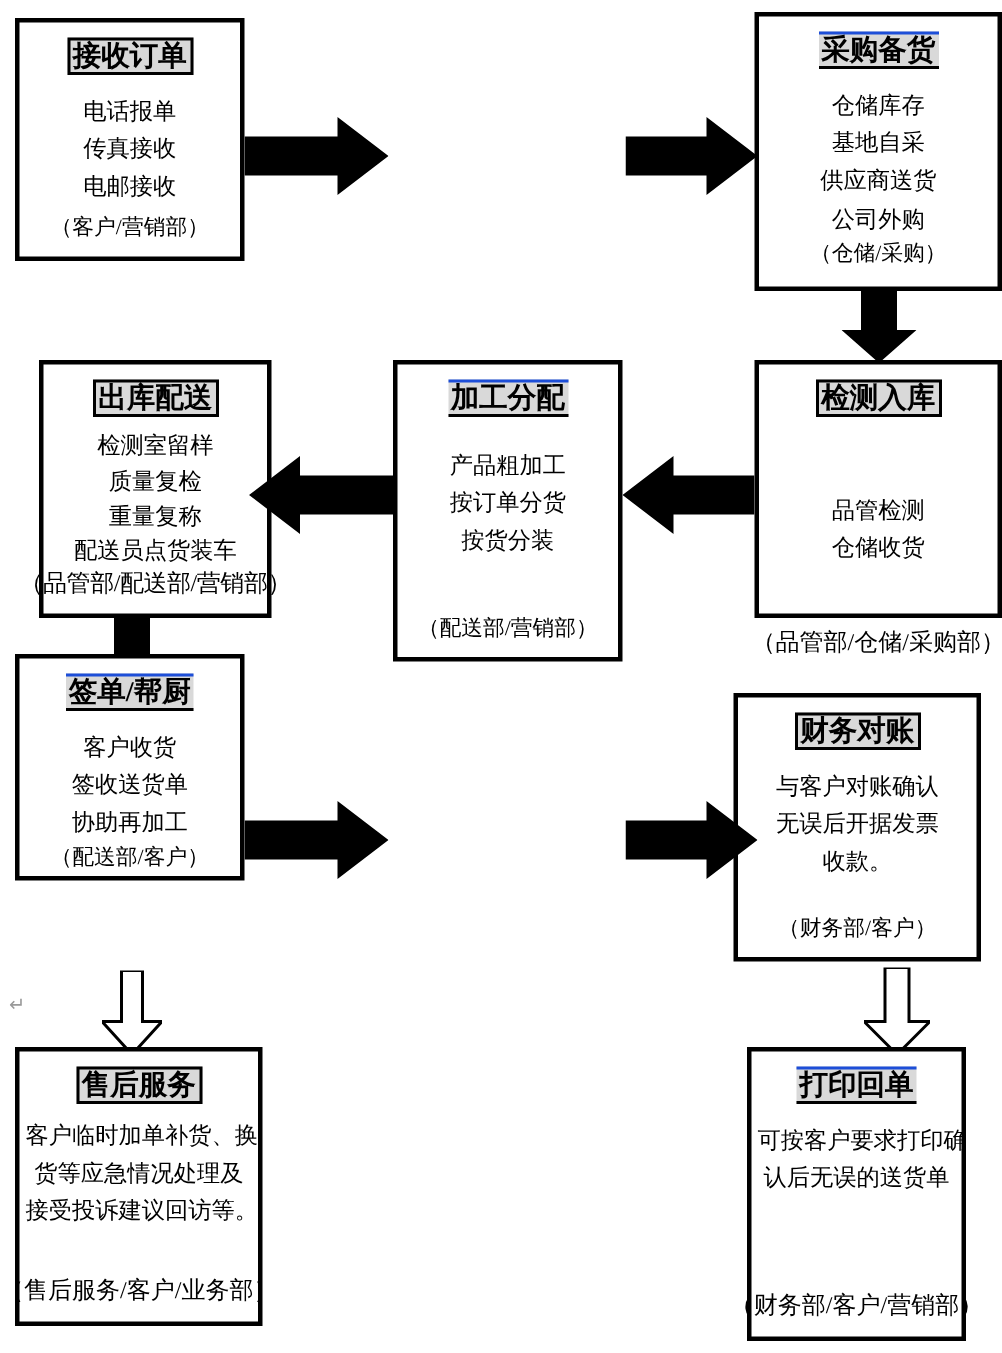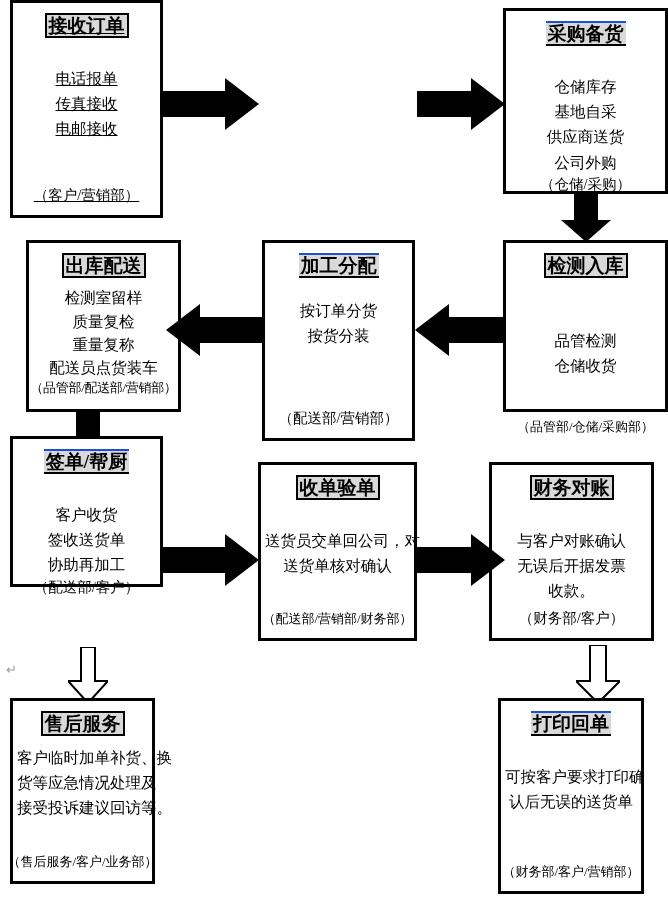--- a/index.html
+++ b/index.html
@@ -106,7 +106,7 @@
 
 <div id="canvas">
 
-  <div class="node" style="left:10px; top:0; width:153px; height:218px;text-decoration:underline;">
+  <div class="node" style="left:10px; top:12px; width:153px; height:162px;">
     <div class="node-title boxed">接收订单</div>
     <div class="node-lines">
       <span class="ln">电话报单</span>

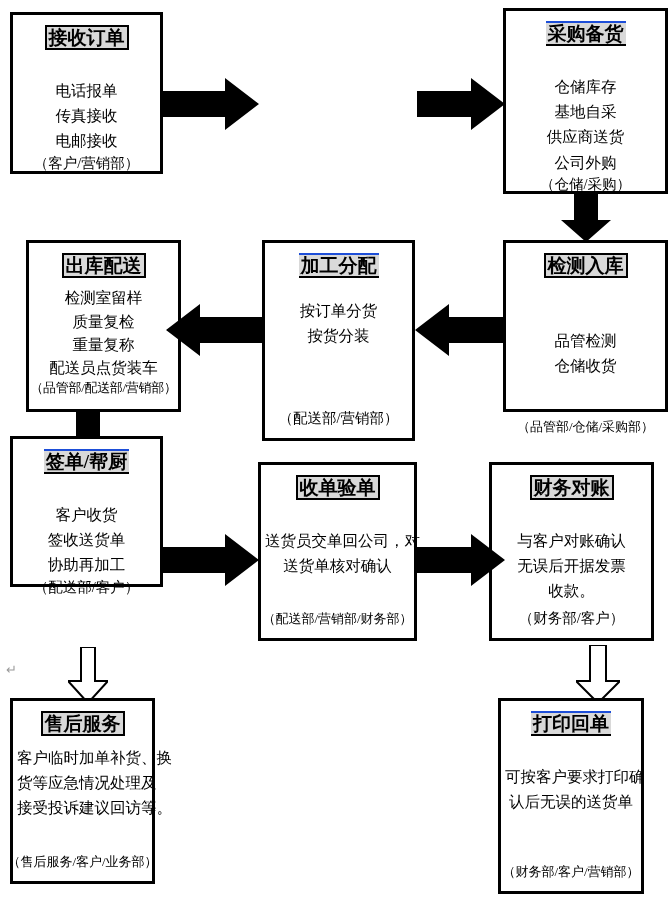--- a/index.html
+++ b/index.html
@@ -49,7 +49,7 @@
     border: 2px solid #000;
   }
   .node-lines {
-    margin-top: 28px;
+    margin-top: 12px;
     font-size: 15.5px;
     line-height: 1.62;
     text-align: center;

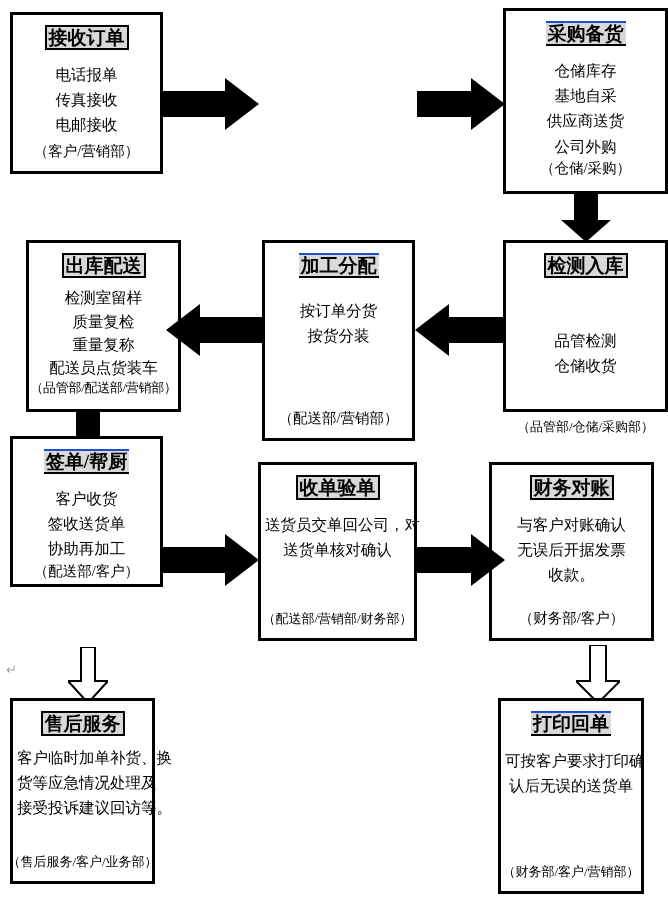--- a/index.html
+++ b/index.html
@@ -160,6 +160,7 @@
   <div class="node" style="left:262px; top:240px; width:153px; height:201px;gap:12px;">
     <div class="node-title">加工分配</div>
     <div class="node-lines" style="margin-top:8px;">
+      <span class="ln">产品粗加工</span>
       <span class="ln">按订单分货</span>
       <span class="ln">按货分装</span>
     </div>

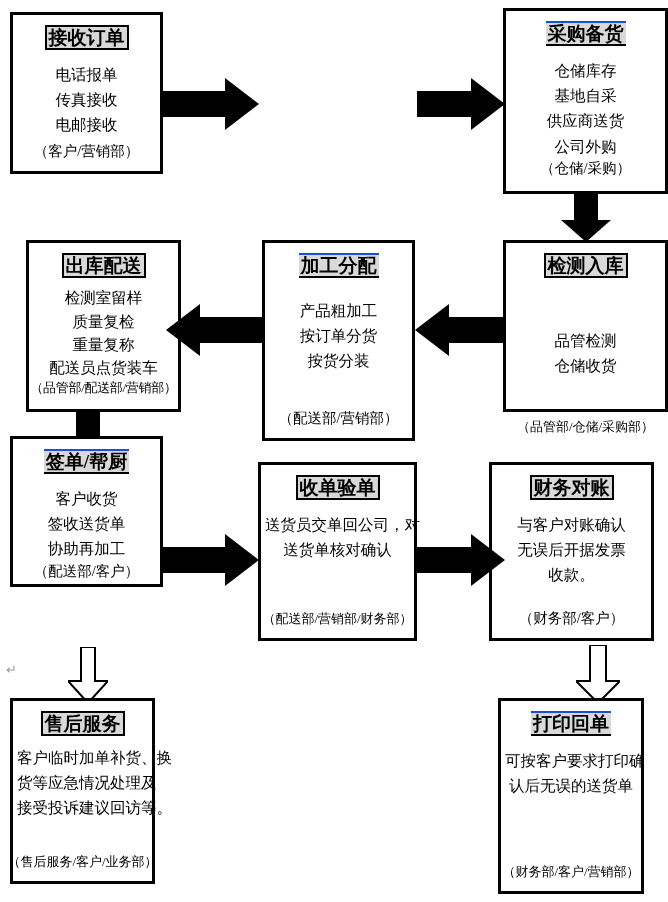--- a/index.html
+++ b/index.html
@@ -67,7 +67,7 @@
     padding-bottom: 2px;
   }
   .node-owner.small {
-    font-size: 13px;
+    font-size: 16px;
   }
   .node-owner.tight {
     letter-spacing: -0.3px;

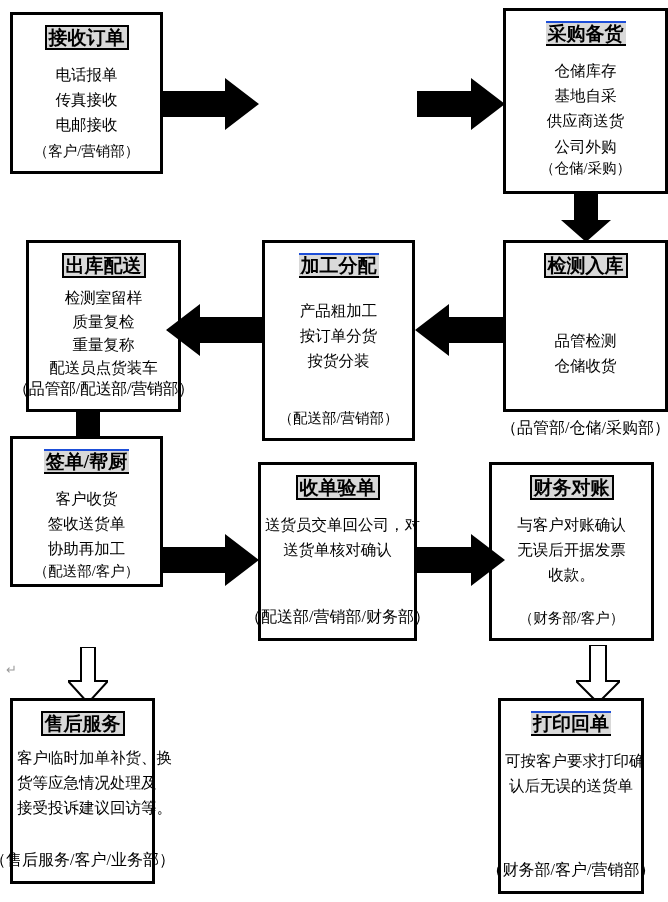--- a/index.html
+++ b/index.html
@@ -204,14 +204,6 @@
     <div class="node-owner">（配送部/客户）</div>
   </div>
 
-  <div class="node" style="left:258px; top:462px; width:159px; height:179px;">
-    <div class="node-title boxed">收单验单</div>
-    <div class="node-lines">
-      <span class="ln">送货员交单回公司，对</span>
-      <span class="ln">送货单核对确认</span>
-    </div>
-    <div class="node-owner small">（配送部/营销部/财务部）</div>
-  </div>
 
   <div class="node" style="left:489px; top:462px; width:165px; height:179px;">
     <div class="node-title boxed">财务对账</div>

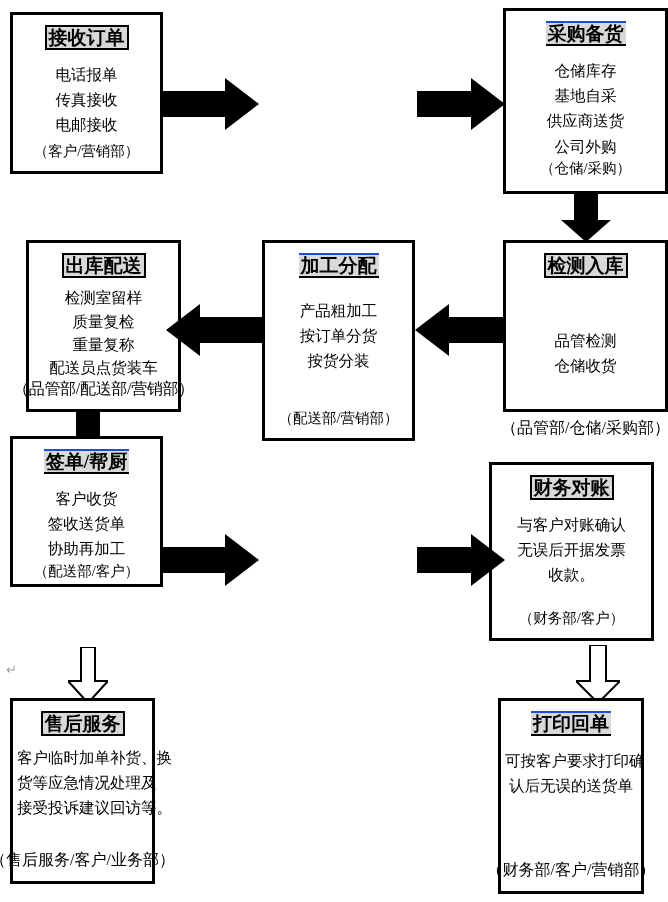--- a/index.html
+++ b/index.html
@@ -241,7 +241,7 @@
 
   <div class="pilcrow" style="left:6px; top:662px;">↵</div>
 
-  <div class="node" style="left:10px; top:698px; width:145px; height:186px;">
+  <div class="node" style="left:10px; top:698px; width:165px; height:186px;">
     <div class="node-title boxed">售后服务</div>
     <div class="node-lines" style="margin-top:10px; line-height:1.6;">
       <span class="ln">客户临时加单补货、换</span>

